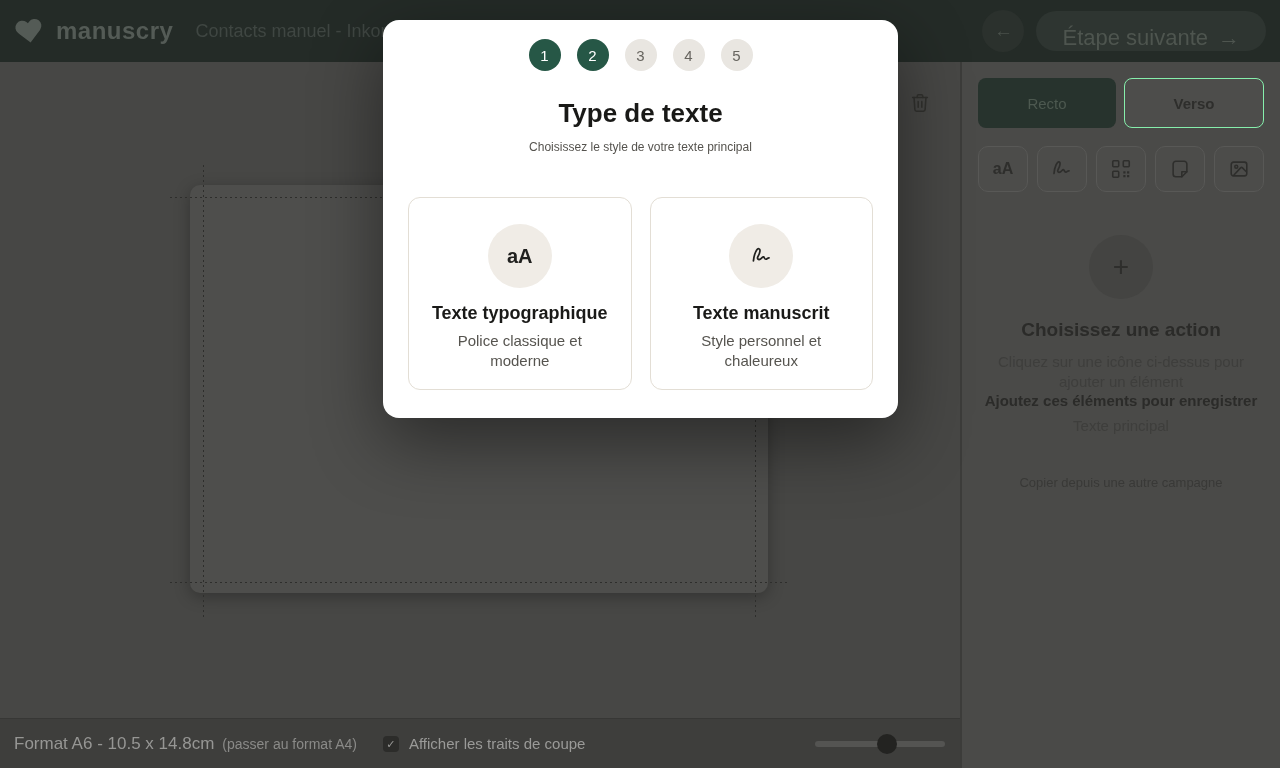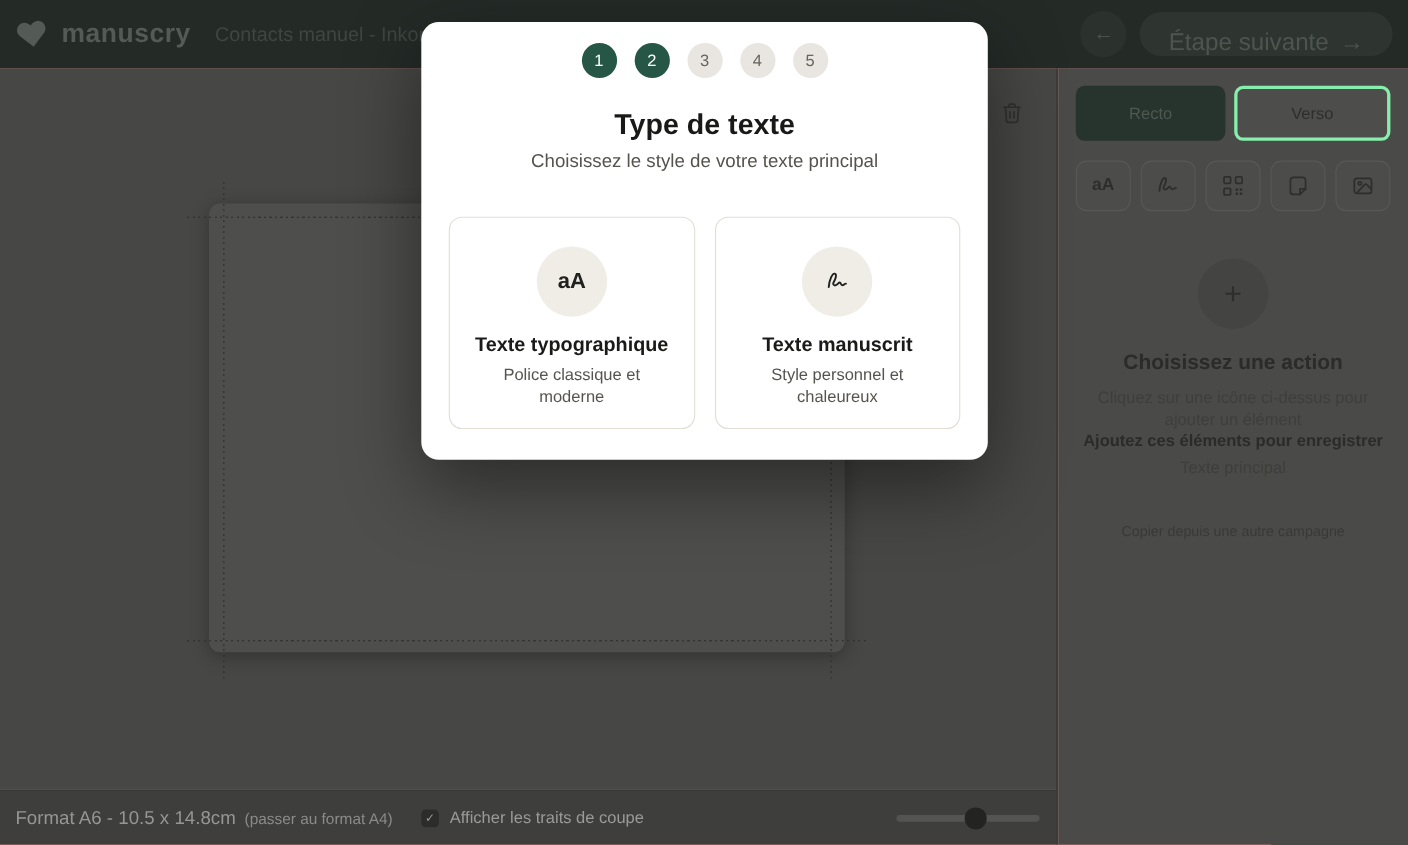--- a/index.html
+++ b/index.html
@@ -3,7 +3,7 @@
 <meta charset="utf-8">
 <style>
   html,body{margin:0;padding:0;background:#2b2b29;font-family:"Liberation Sans",sans-serif;}
-  .stage{position:relative;width:1280px;height:768px;overflow:hidden;background:#fca5a5;}
+  .stage{position:relative;width:1280px;height:768px;overflow:hidden;background:#fef9c3;}
 
   
   .header{position:absolute;left:0;top:0;width:1280px;height:62px;background:#242b27;display:flex;align-items:center;z-index:1;}

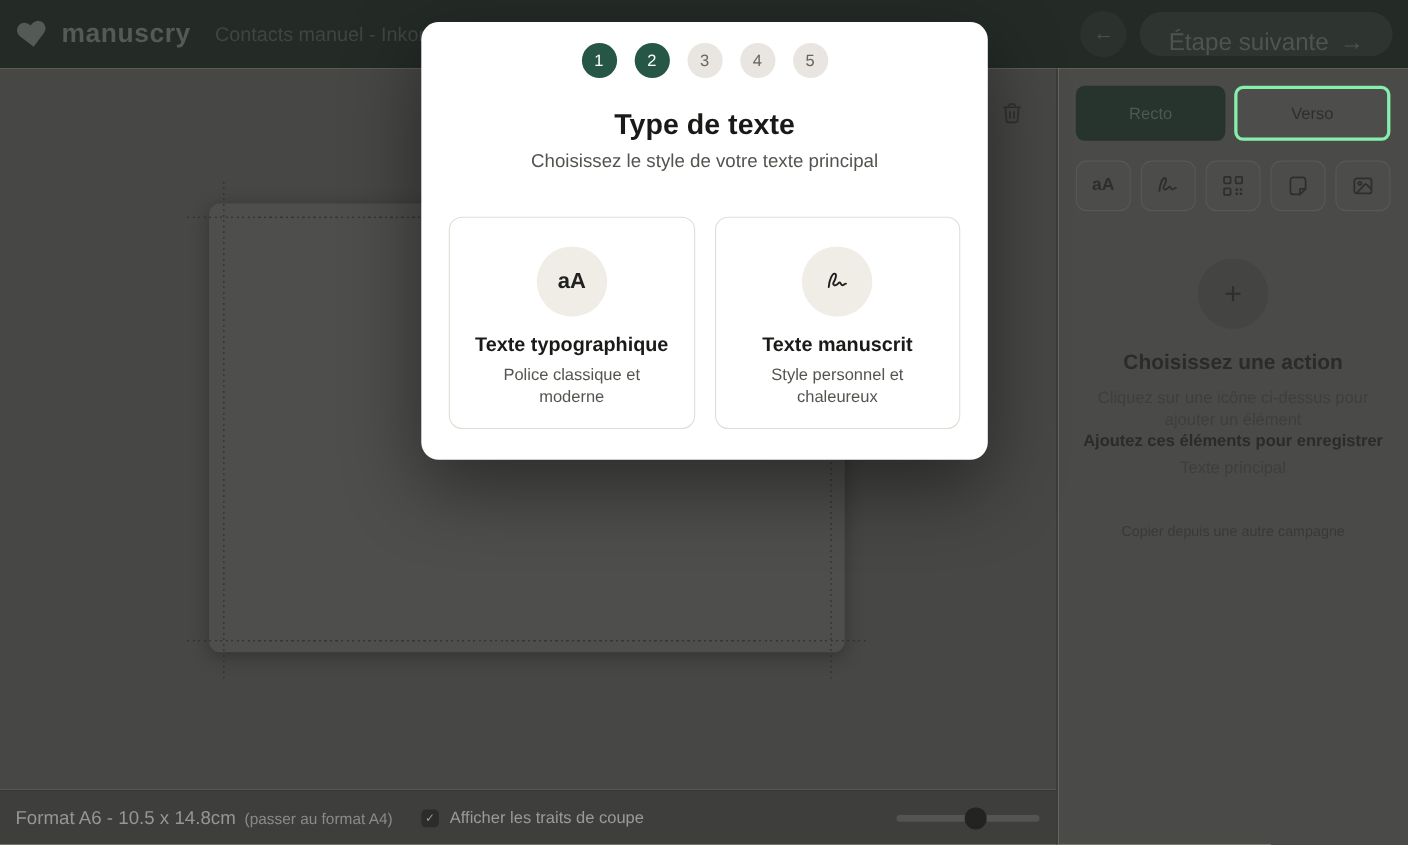--- a/index.html
+++ b/index.html
@@ -37,7 +37,7 @@
   .tabs{display:flex;gap:8px;justify-content:flex-end;}
   .tab{flex:1;height:50px;border-radius:8px;display:flex;align-items:center;justify-content:center;font-size:15px;font-weight:500;cursor:pointer;box-sizing:border-box;}
   .tab.active{background:#27332d;color:#4d5950;}
-  .tab.inactive{background:#4d4d4b;border:3px solid #86efac;color:#2e2e2c;}
+  .tab.inactive{background:#4d4d4b;border:1px solid #86efac;color:#2e2e2c;font-weight:bold;}
   .tools{display:flex;gap:9px;margin-top:18px;}
   .tool-btn{width:50px;height:46px;border-radius:10px;background:#4c4c4a;border:1px solid #585856;box-sizing:border-box;color:#2e2e2c;display:flex;align-items:center;justify-content:center;cursor:pointer;}
   .tool-glyph{font-size:16px;font-weight:600;}

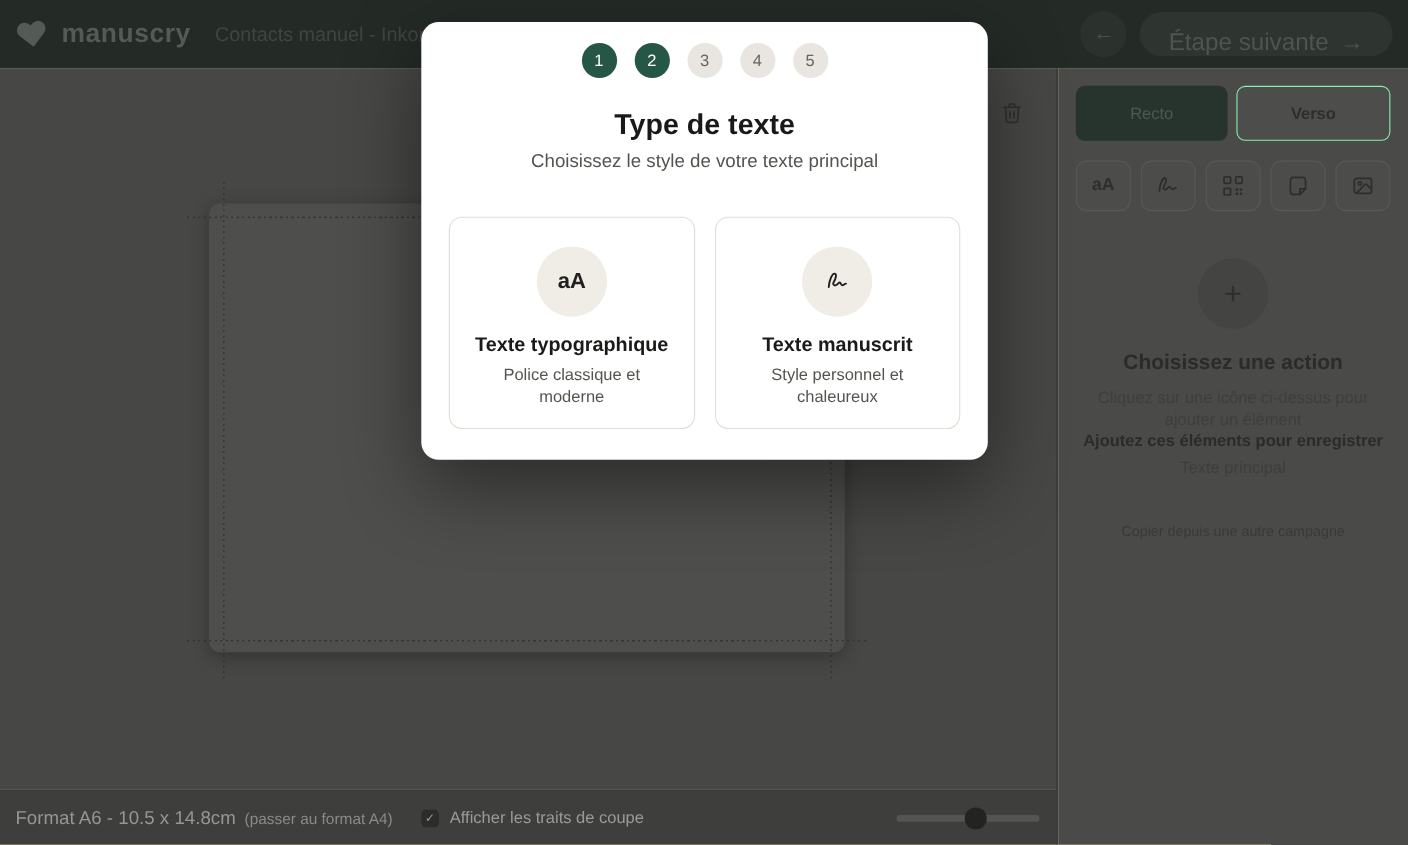--- a/index.html
+++ b/index.html
@@ -55,7 +55,7 @@
   .step{width:32px;height:32px;border-radius:50%;font-size:15px;display:flex;align-items:center;justify-content:center;cursor:pointer;background:#e9e6e1;color:#67655f;}
   .step.on{background:#265746;color:#ffffff;}
   .modal-title{margin-top:26px;font-size:26px;line-height:32px;font-weight:700;color:#191917;}
-  .modal-sub{margin-top:6px;font-size:17px;line-height:24px;color:#55534e;}
+  .modal-sub{margin-top:6px;font-size:12px;line-height:24px;color:#55534e;}
   .opt-row{display:flex;gap:18px;margin:38px 25px 0;}
   .opt-card{flex:1;height:193px;border:1px solid #e3ded5;border-radius:12px;background:#fff;cursor:pointer;box-sizing:border-box;}
   .opt-circle{width:64px;height:64px;border-radius:50%;background:#f0ece6;margin:26px auto 0;display:flex;align-items:center;justify-content:center;color:#21211f;}

